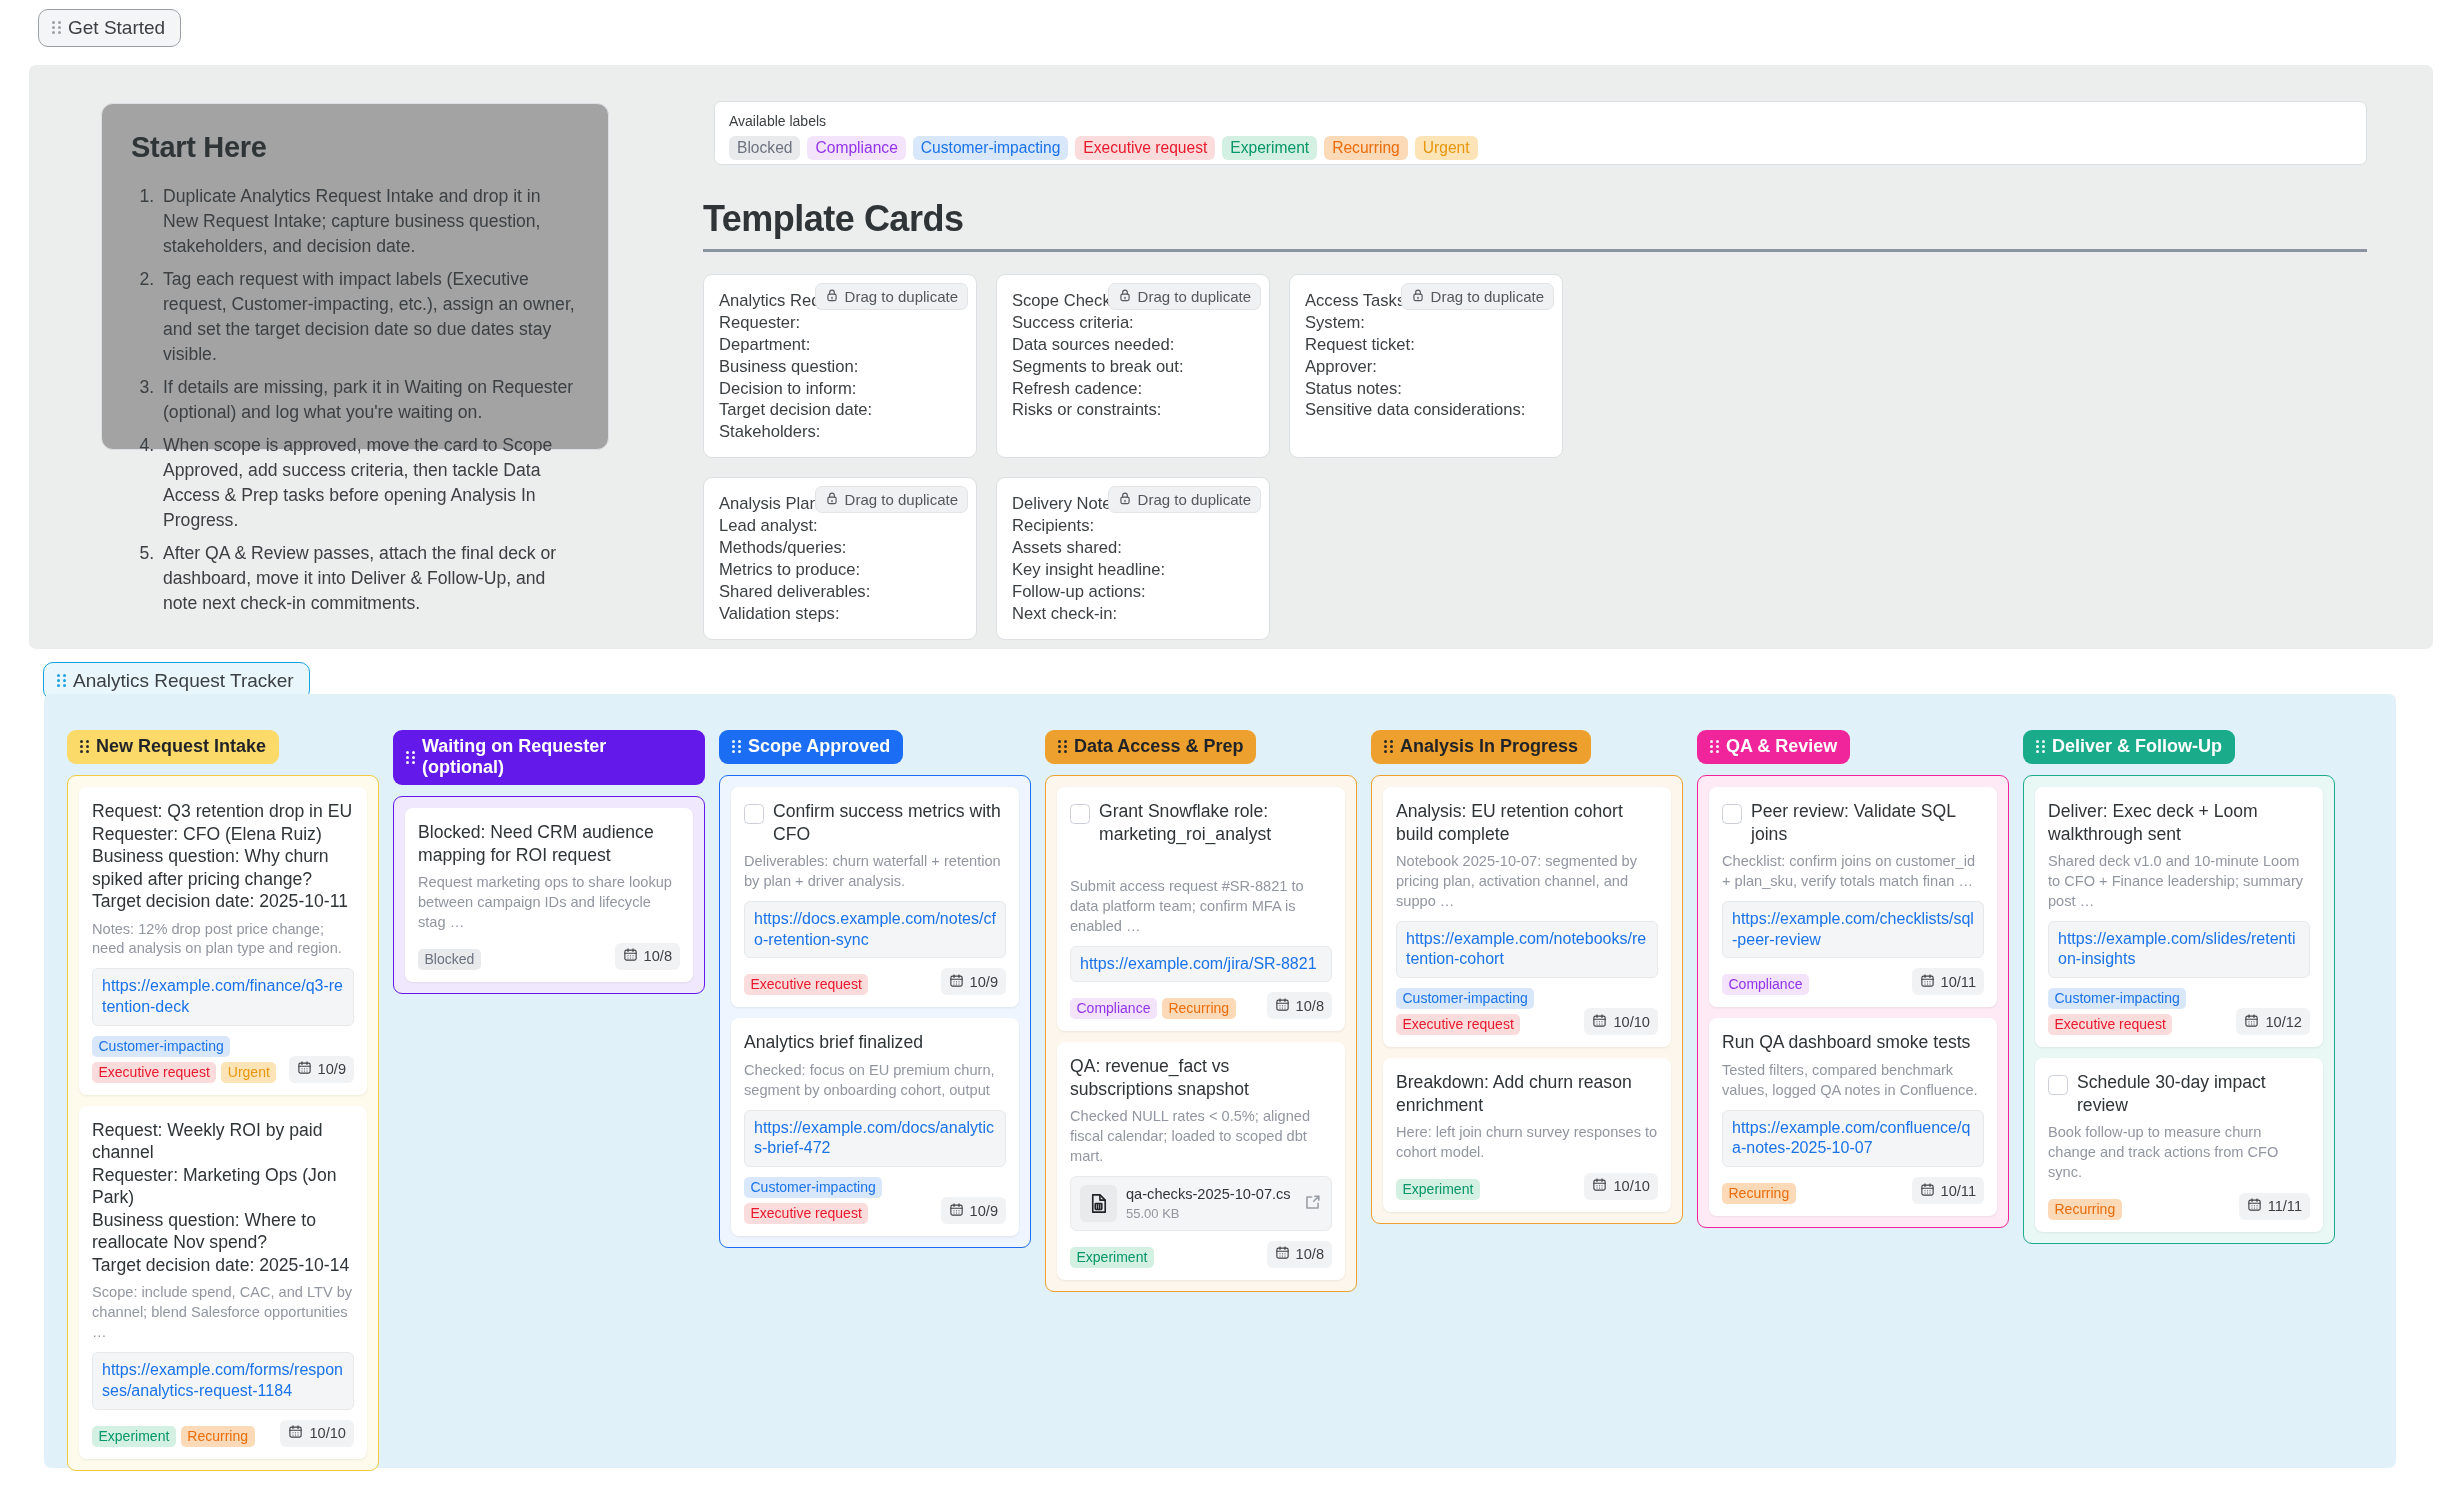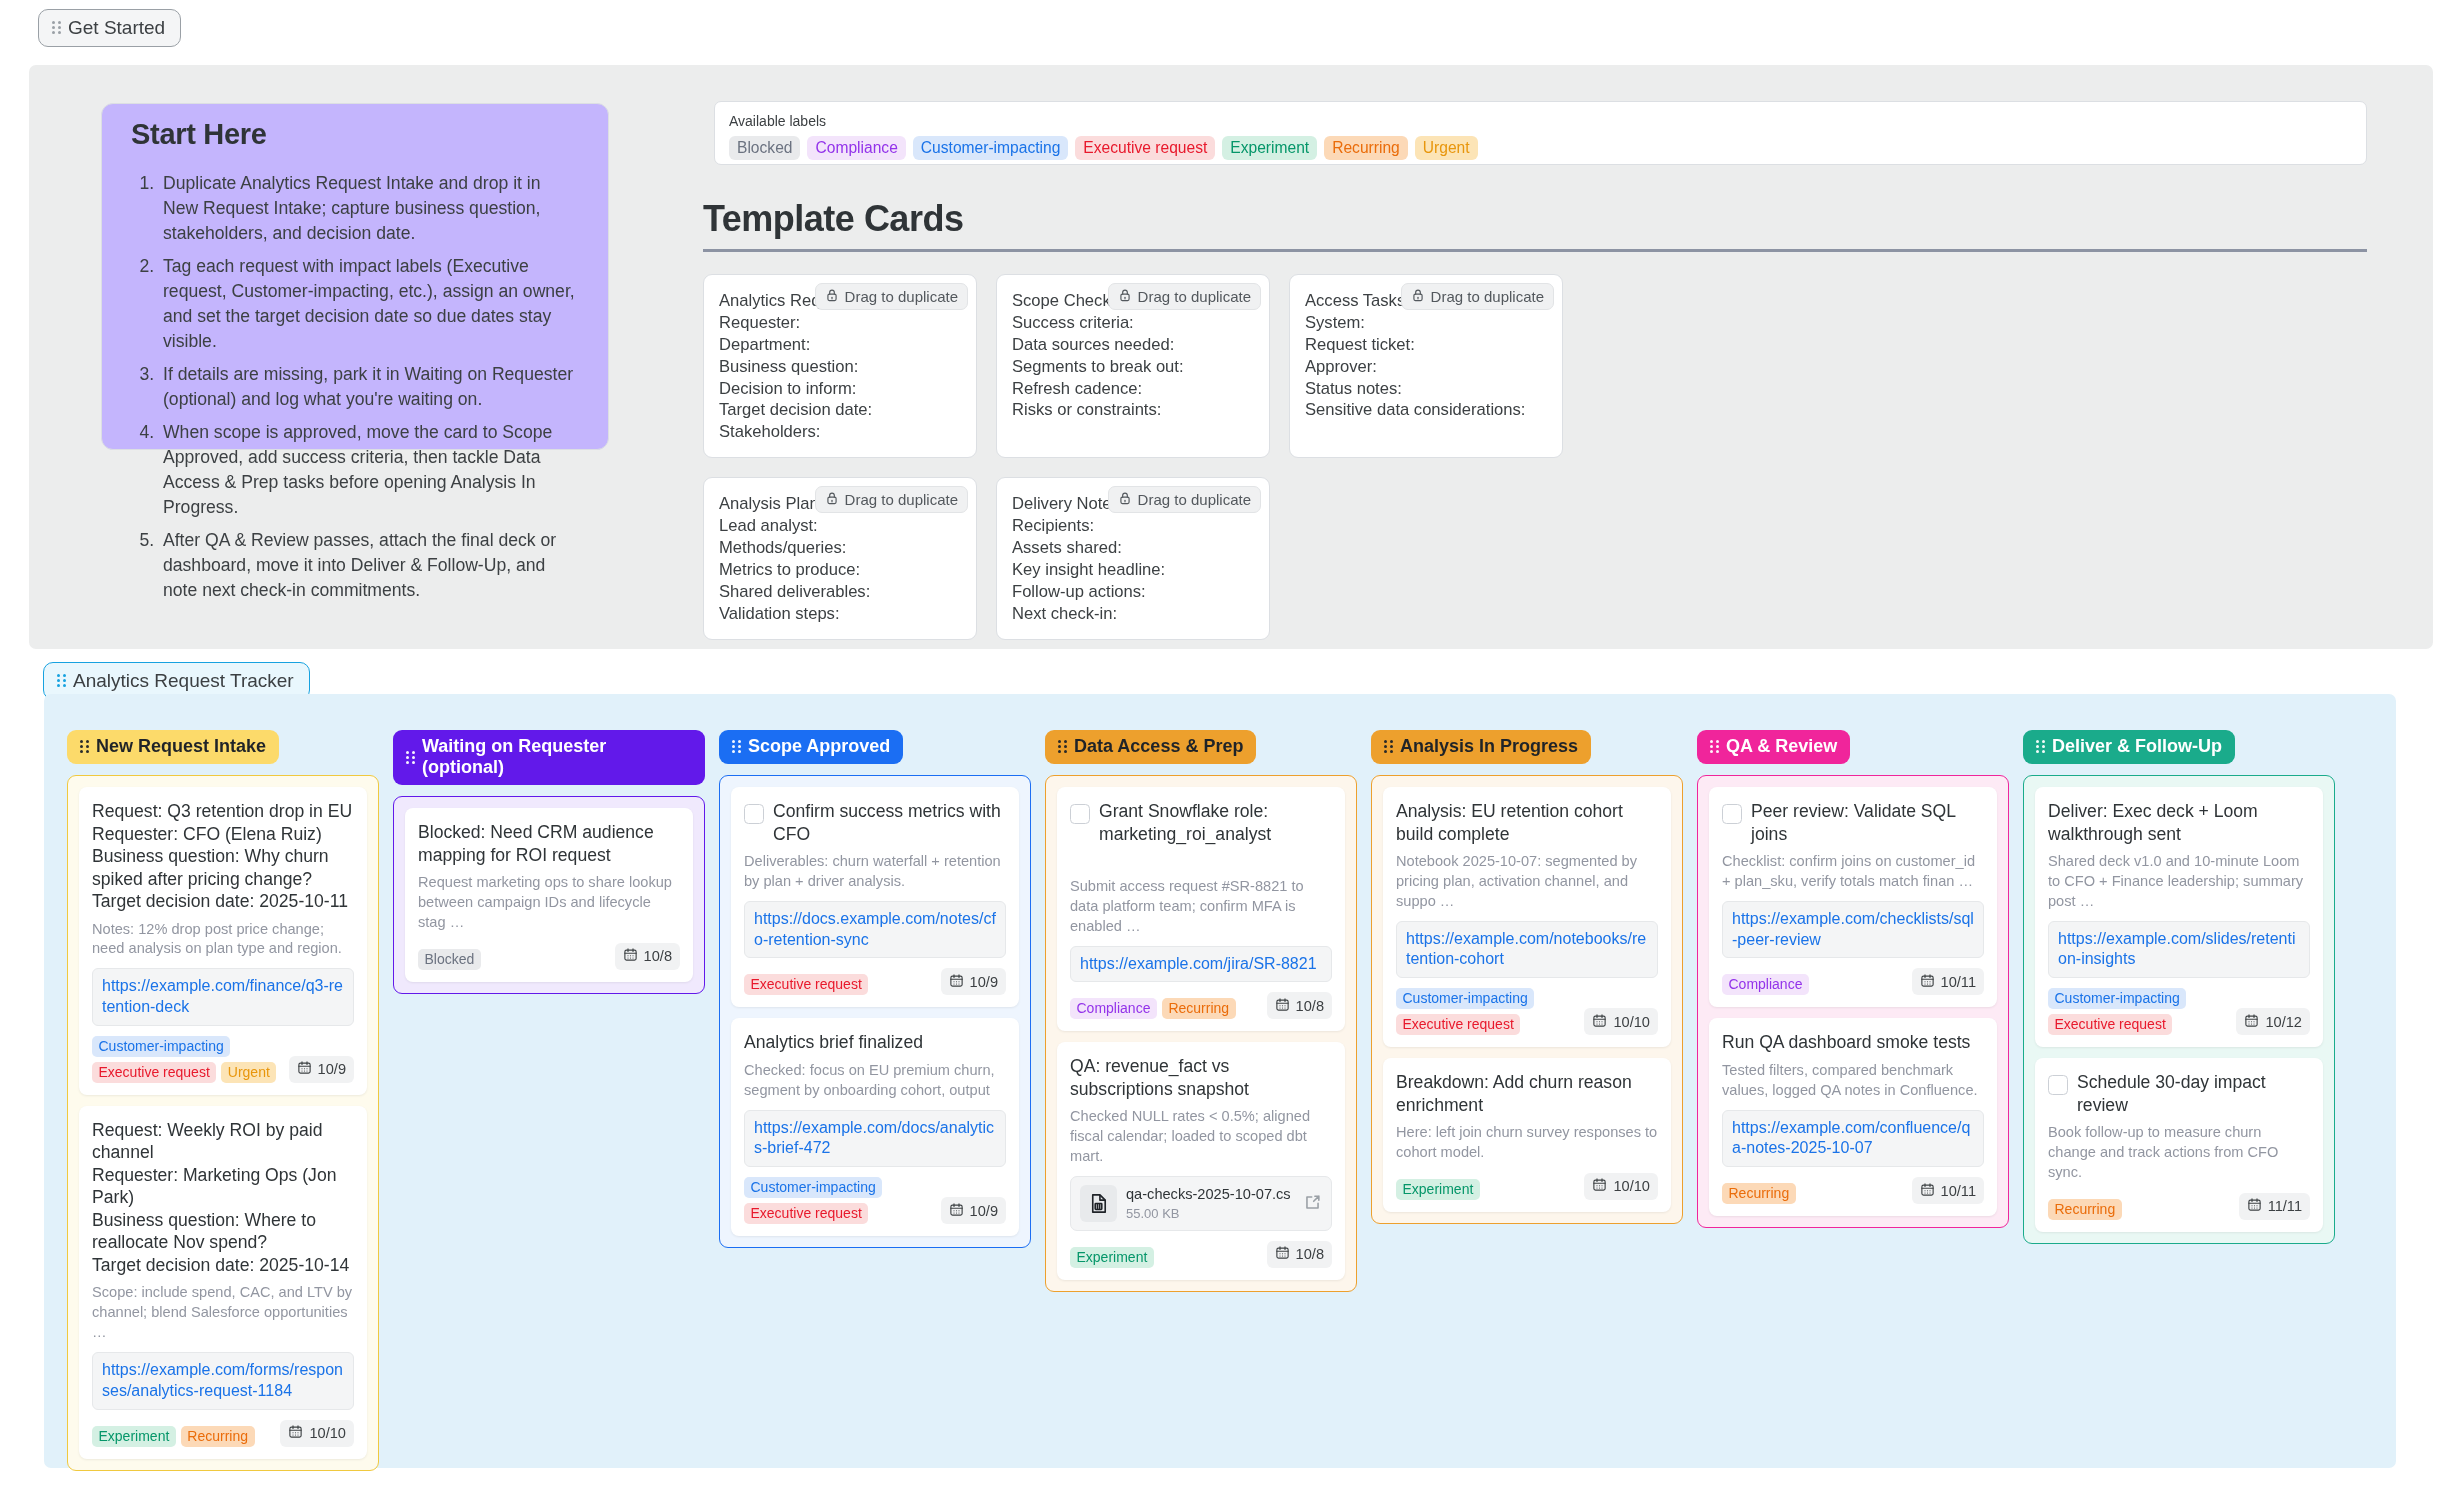--- a/index.html
+++ b/index.html
@@ -45,8 +45,8 @@
 
   .startcard {
     position: absolute; left: 101px; top: 103px; width: 508px; height: 347px;
-    background: #c4b5fd; border: 1.5px solid #dcdfe3; border-radius: 12px;
-    padding: 14px 29px;
+    background: #a3a3a3; border: 1.5px solid #dcdfe3; border-radius: 12px;
+    padding: 27px 29px;
   }
   .startcard h1 { font-size: 29px; font-weight: 700; letter-spacing: -0.3px; color: #2f3437; margin-bottom: 20px;}
   .startcard ol { margin-left: 28px; }

